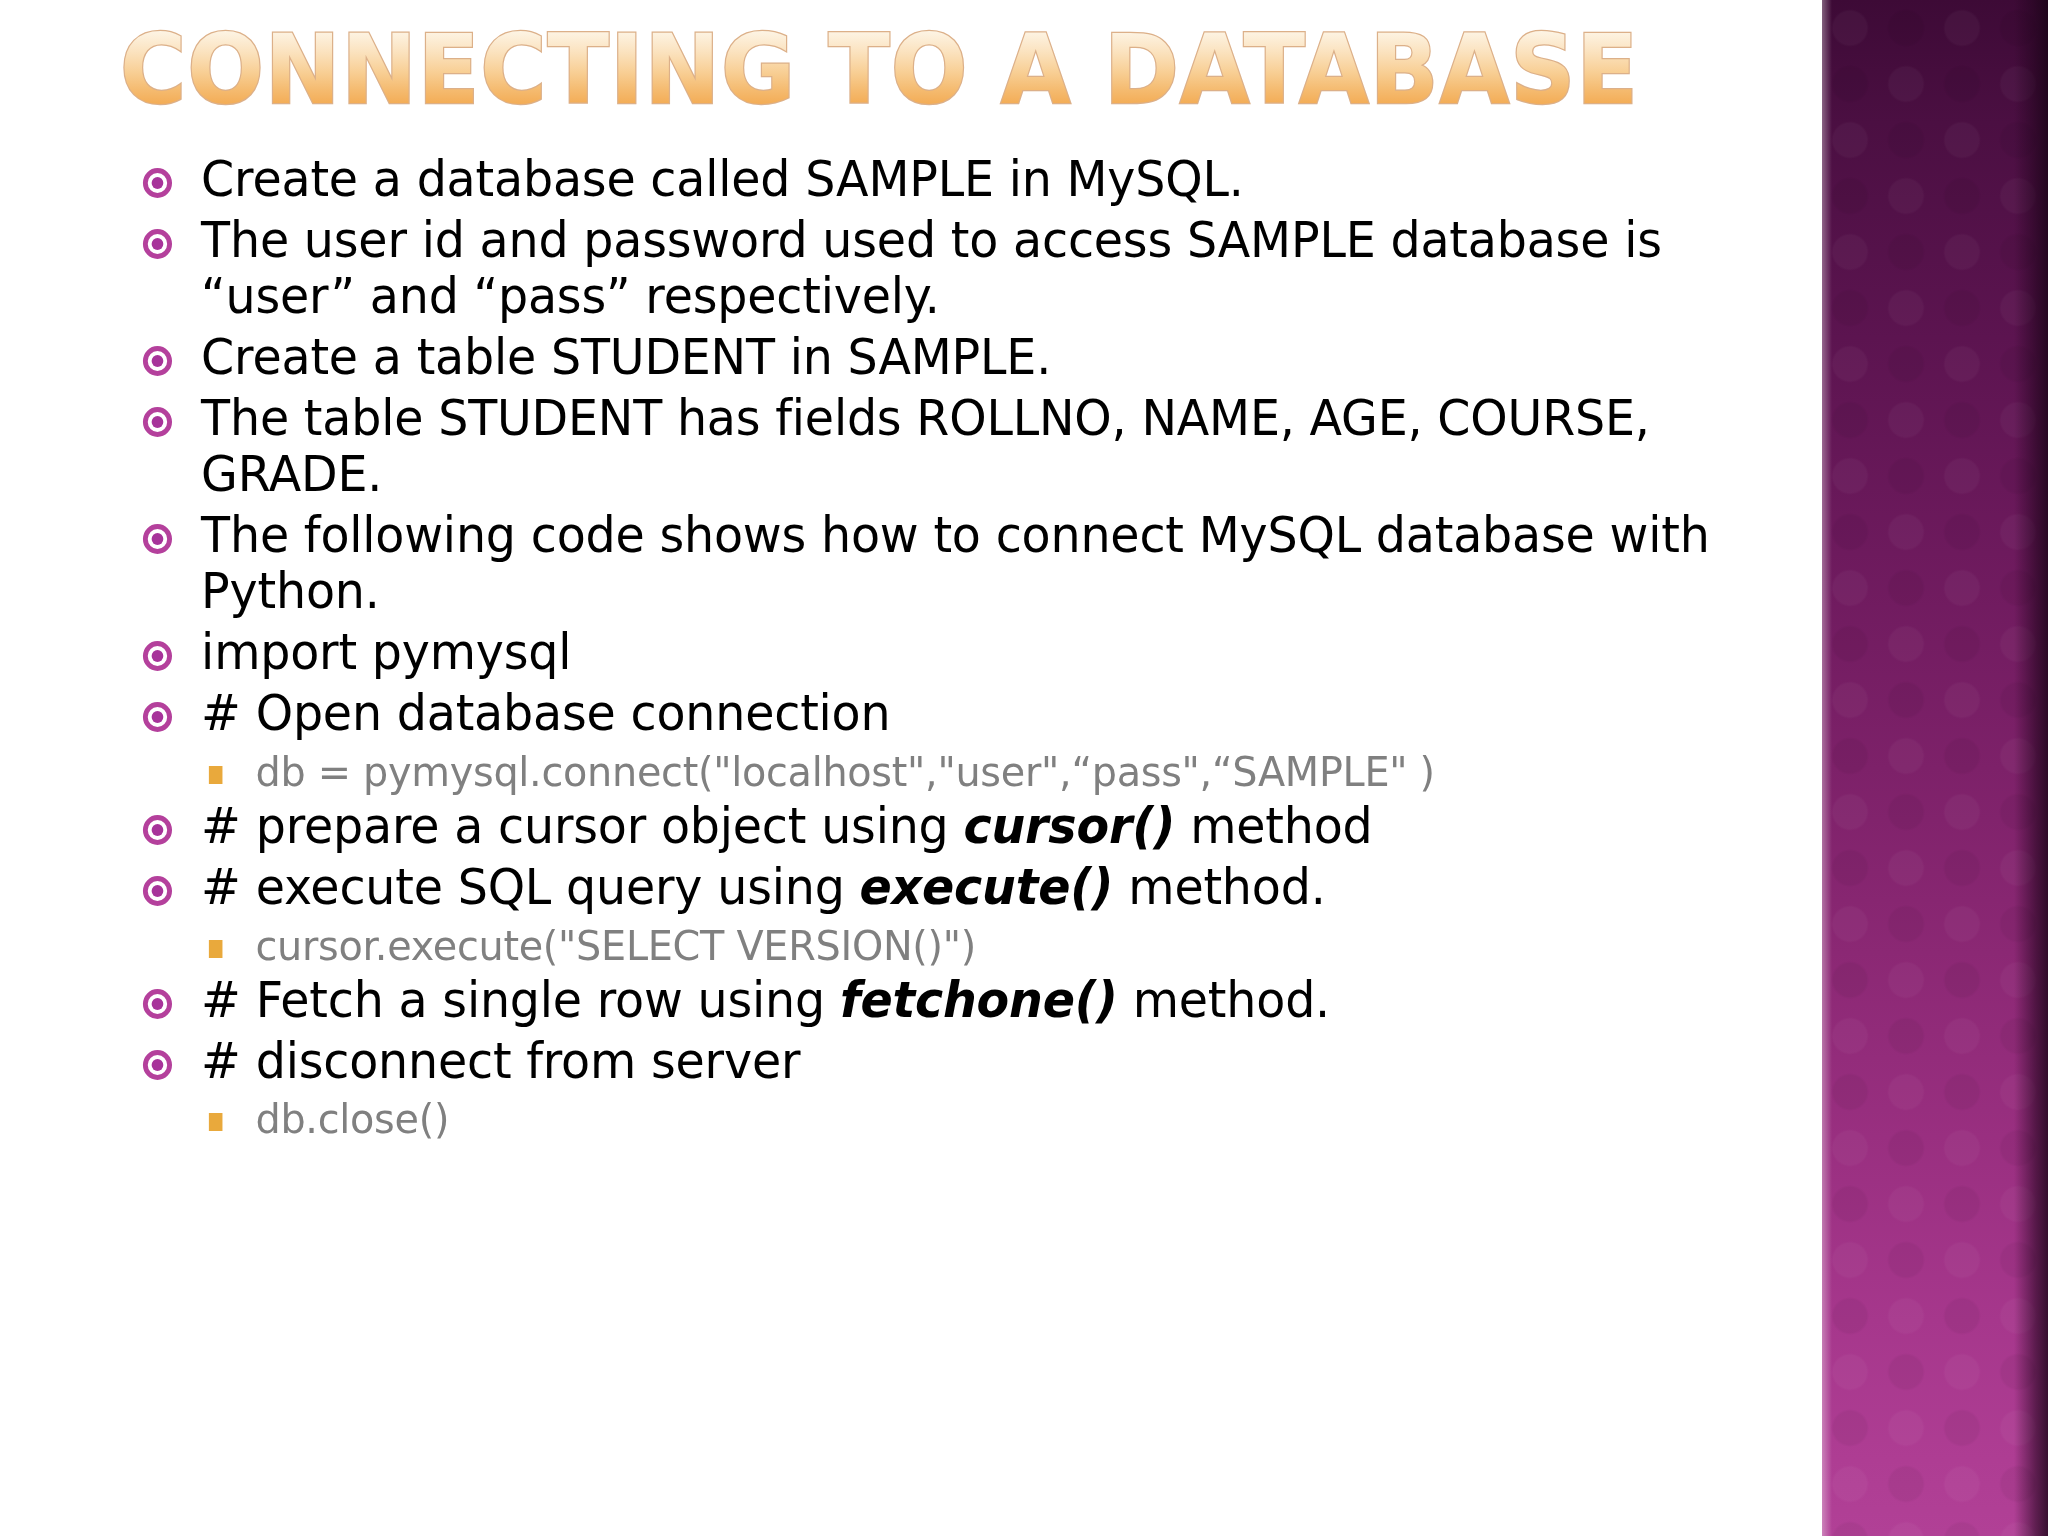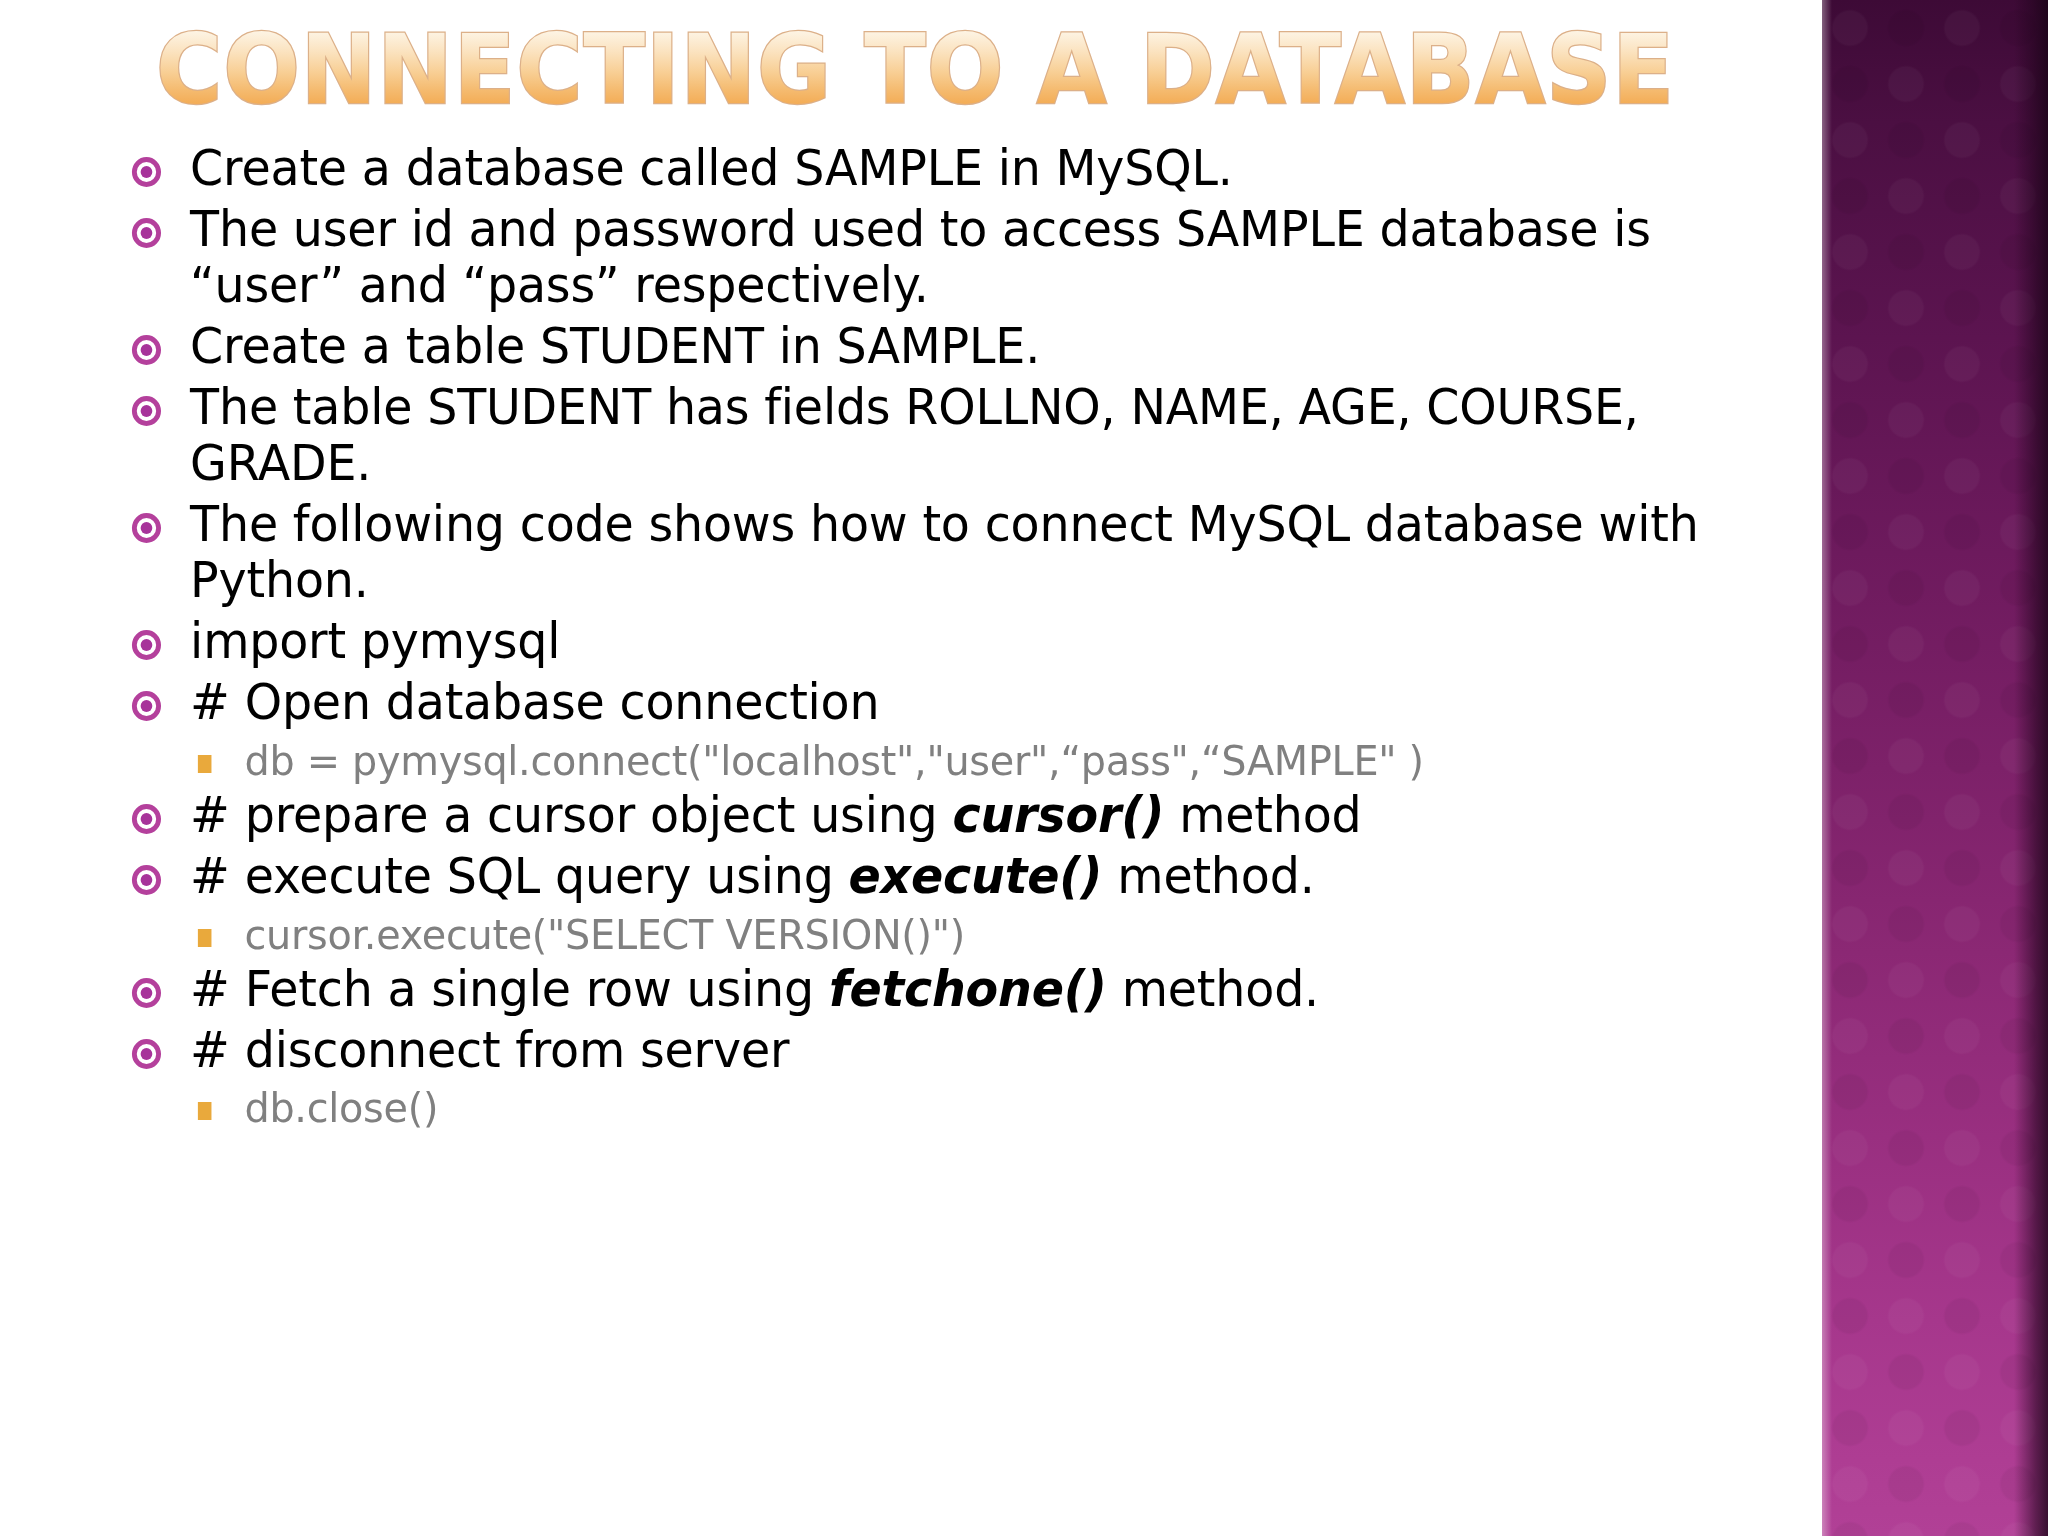--- a/index.html
+++ b/index.html
@@ -79,7 +79,6 @@
     top: 18px;
     width: 1640px;
     height: 110px;
-    margin-left: 36px;
   }
   .slide-title {
     margin: 0;

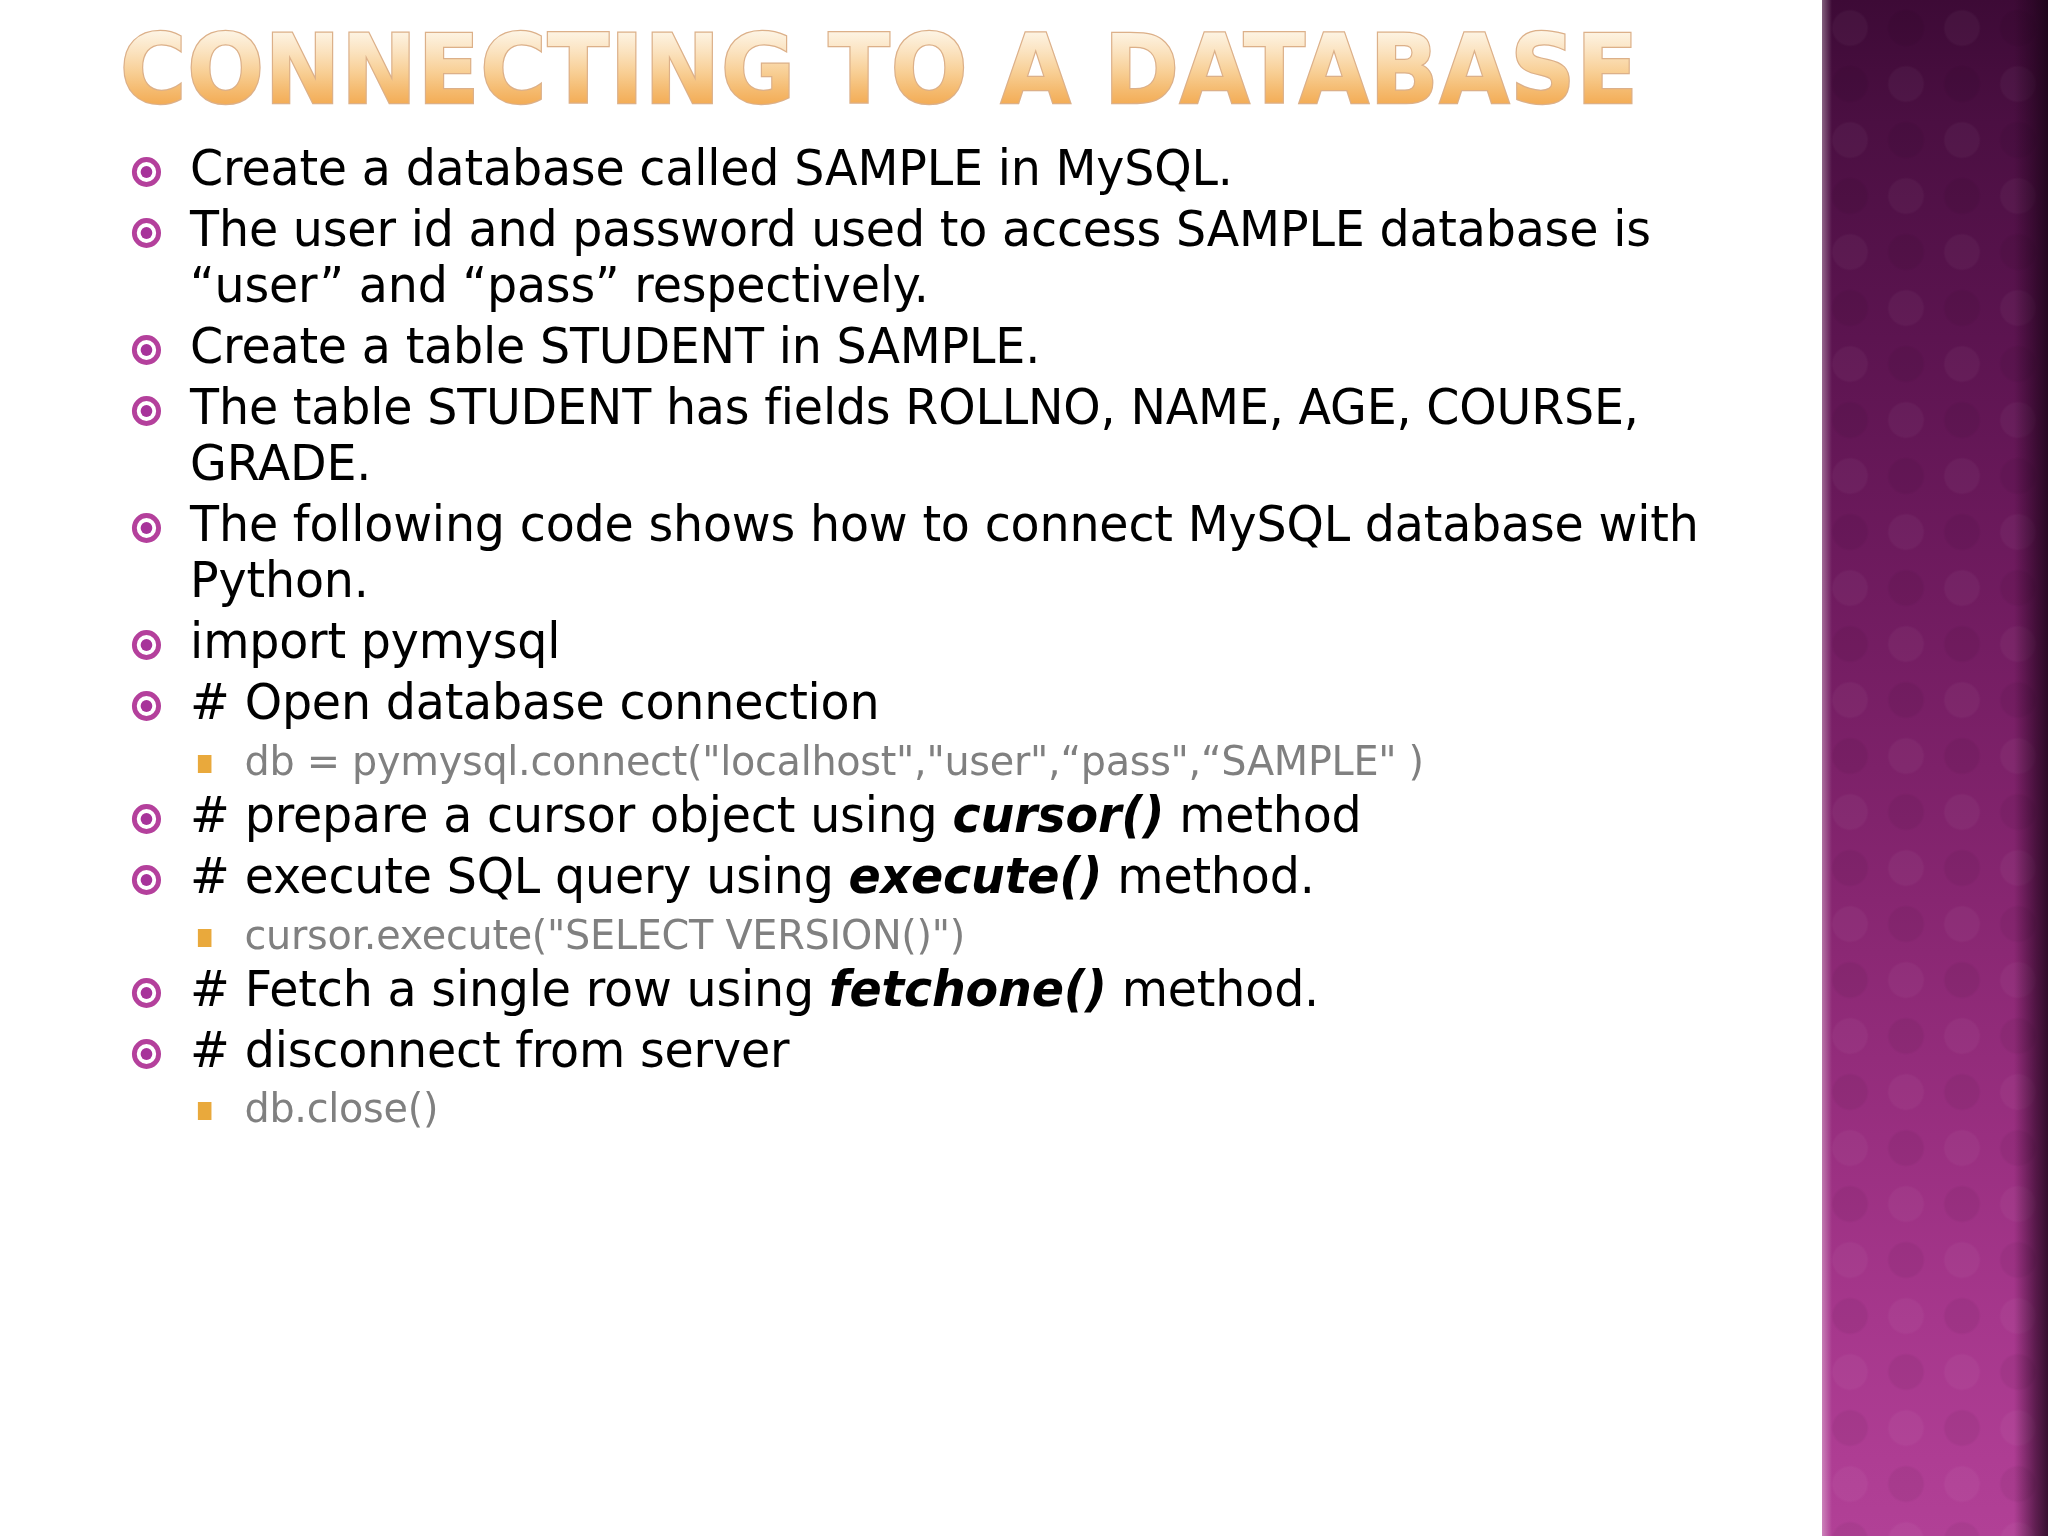--- a/index.html
+++ b/index.html
@@ -140,7 +140,7 @@
 
   ul.lvl1 {
     list-style: none;
-    margin: 1px;
+    margin: 12px;
     padding: 0;
   }
   ul.lvl2 {

